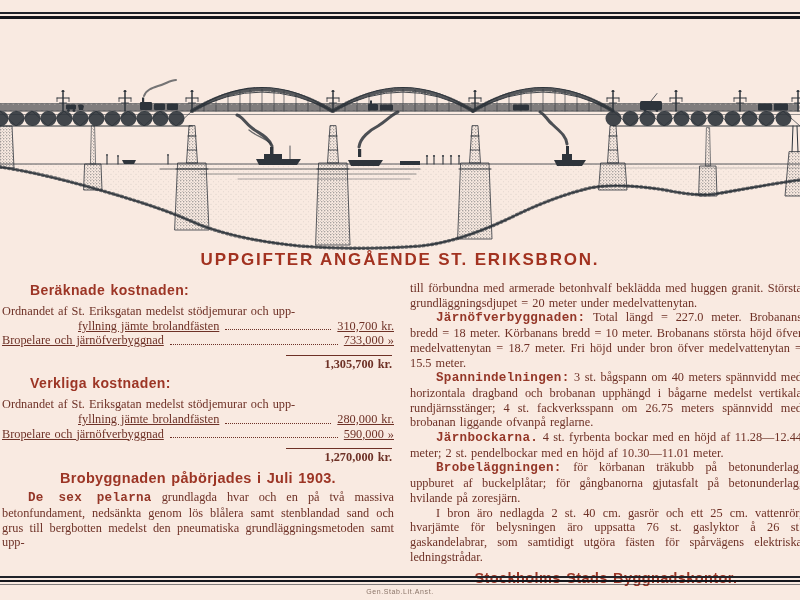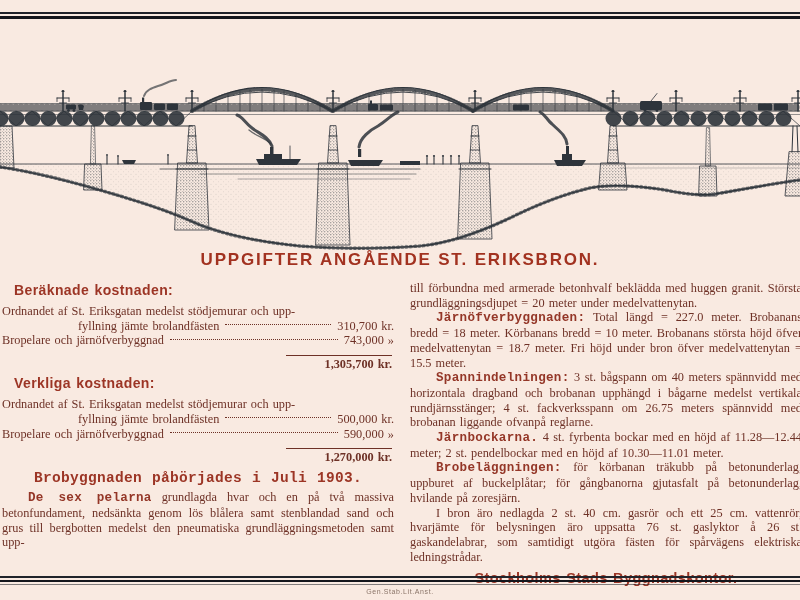--- a/index.html
+++ b/index.html
@@ -23,7 +23,7 @@
   .col{width:392px;font-size:12.3px;line-height:14.7px;word-spacing:1px;}
   .cost-heading{
     font-family:"Liberation Sans","DejaVu Sans",sans-serif;font-weight:700;
-    font-size:14px;letter-spacing:.4px;color:#9c3525;margin:1px 0 2px 12px;line-height:16px;
+    font-size:14px;letter-spacing:.4px;color:#9c3525;margin:1px 0 2px 28px;line-height:16px;
   }
   .cost-line1{white-space:nowrap;margin-top:6px;}
   .cost-row{display:flex;align-items:center;}

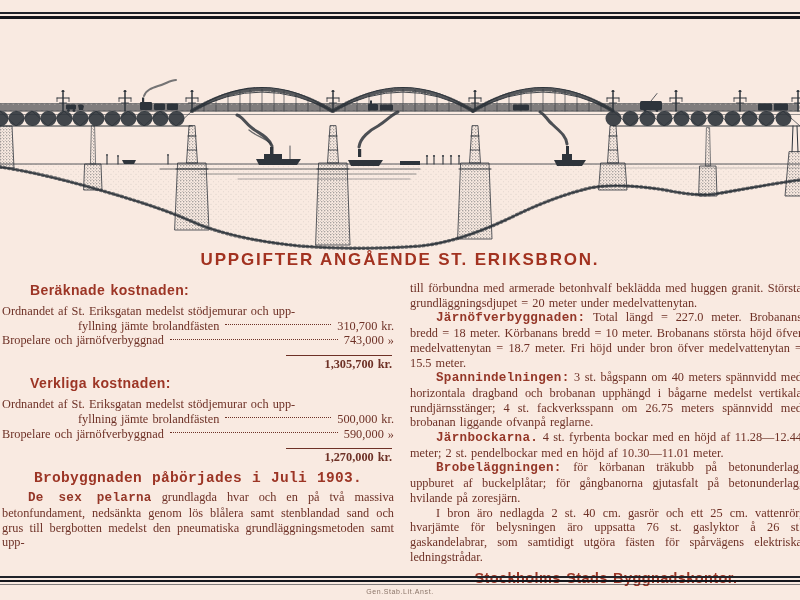--- a/index.html
+++ b/index.html
@@ -26,7 +26,7 @@
     font-size:14px;letter-spacing:.4px;color:#9c3525;margin:1px 0 2px 28px;line-height:16px;
   }
   .cost-line1{white-space:nowrap;margin-top:6px;}
-  .cost-row{display:flex;align-items:center;}
+  .cost-row{display:flex;align-items:flex-end;text-decoration:underline;}
   .indent2{padding-left:76px;white-space:nowrap;}
   .leader{flex:1;border-bottom:1.6px dotted #6e3126;margin:0 6px 3px 6px;min-width:18px;}
   .amount{white-space:nowrap;}

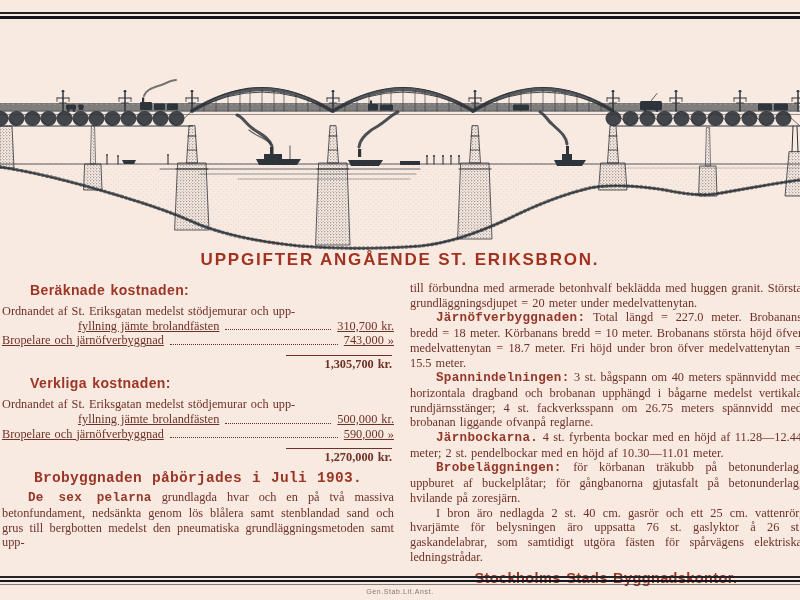--- a/index.html
+++ b/index.html
@@ -252,7 +252,7 @@
       <div class="cost-row">
         <span>Bropelare och järnöfverbyggnad</span>
         <span class="leader"></span>
-        <span class="amount">743,000 »</span>
+        <span class="amount">733,000 »</span>
       </div>
       <div class="cost-total">
         <span class="total-box">1,305,700 kr.</span>

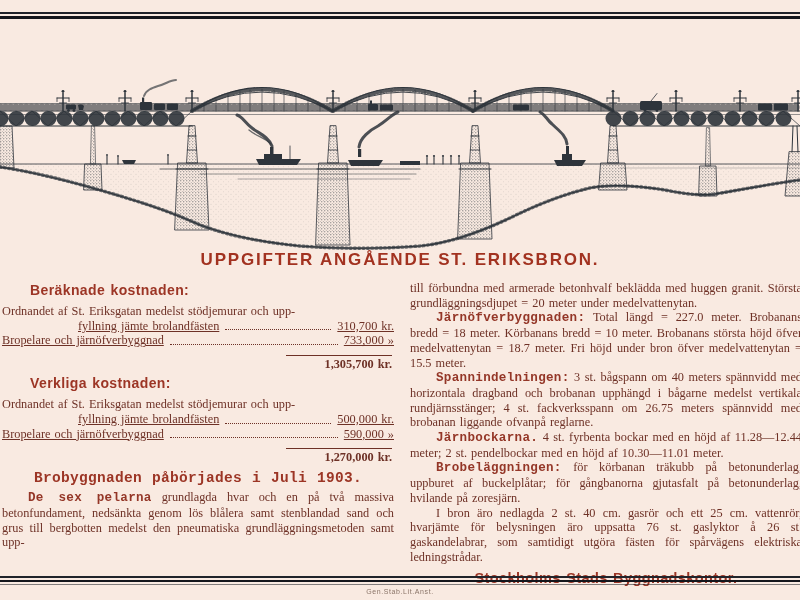--- a/index.html
+++ b/index.html
@@ -263,7 +263,7 @@
       <div class="cost-row">
         <span class="indent2">fyllning jämte brolandfästen</span>
         <span class="leader"></span>
-        <span class="amount">500,000 kr.</span>
+        <span class="amount">280,000 kr.</span>
       </div>
       <div class="cost-row">
         <span>Bropelare och järnöfverbyggnad</span>

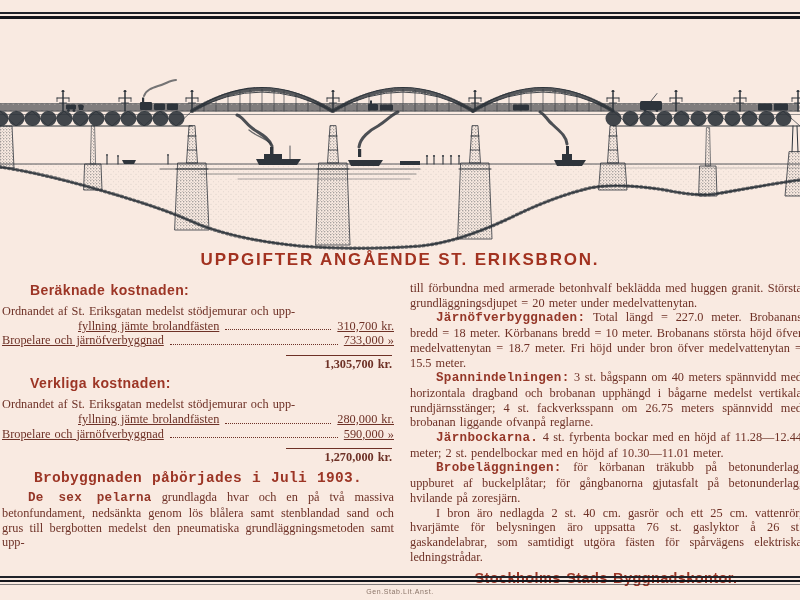--- a/index.html
+++ b/index.html
@@ -33,7 +33,7 @@
   .cost-total{text-align:right;margin:7px 2px 3px 0;line-height:15px;}
   .total-box{display:inline-block;border-top:1.4px solid #6e3126;padding-top:1px;min-width:106px;text-align:right;font-weight:600;}
   .center-heading{
-    font-family:Liberation Mono, monospace;font-weight:700;
+    font-family:Liberation Sans, sans-serif;font-weight:700;
     font-size:14.5px;text-align:center;color:#9c3525;margin:5px 0 3px;line-height:17px;letter-spacing:.3px;
   }
   .para{margin:0;text-align:justify;text-indent:26px;}

